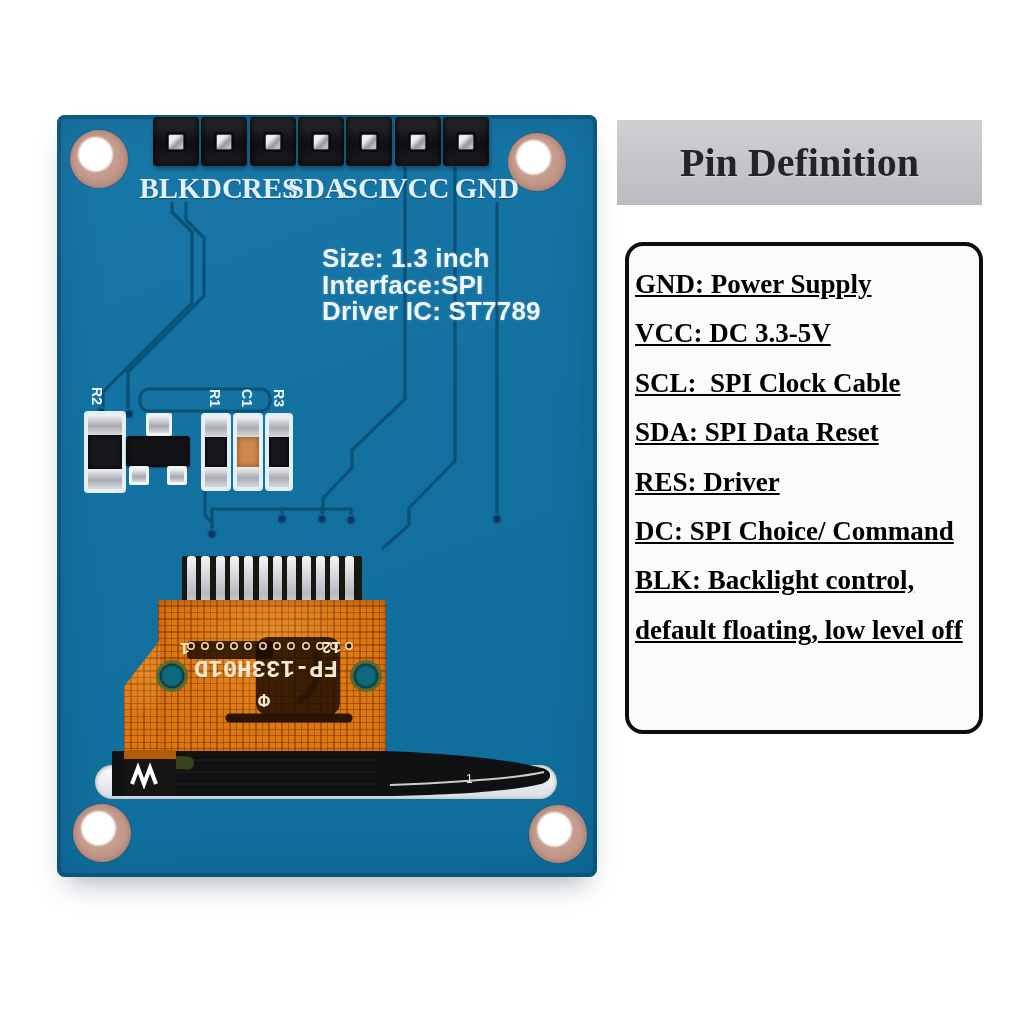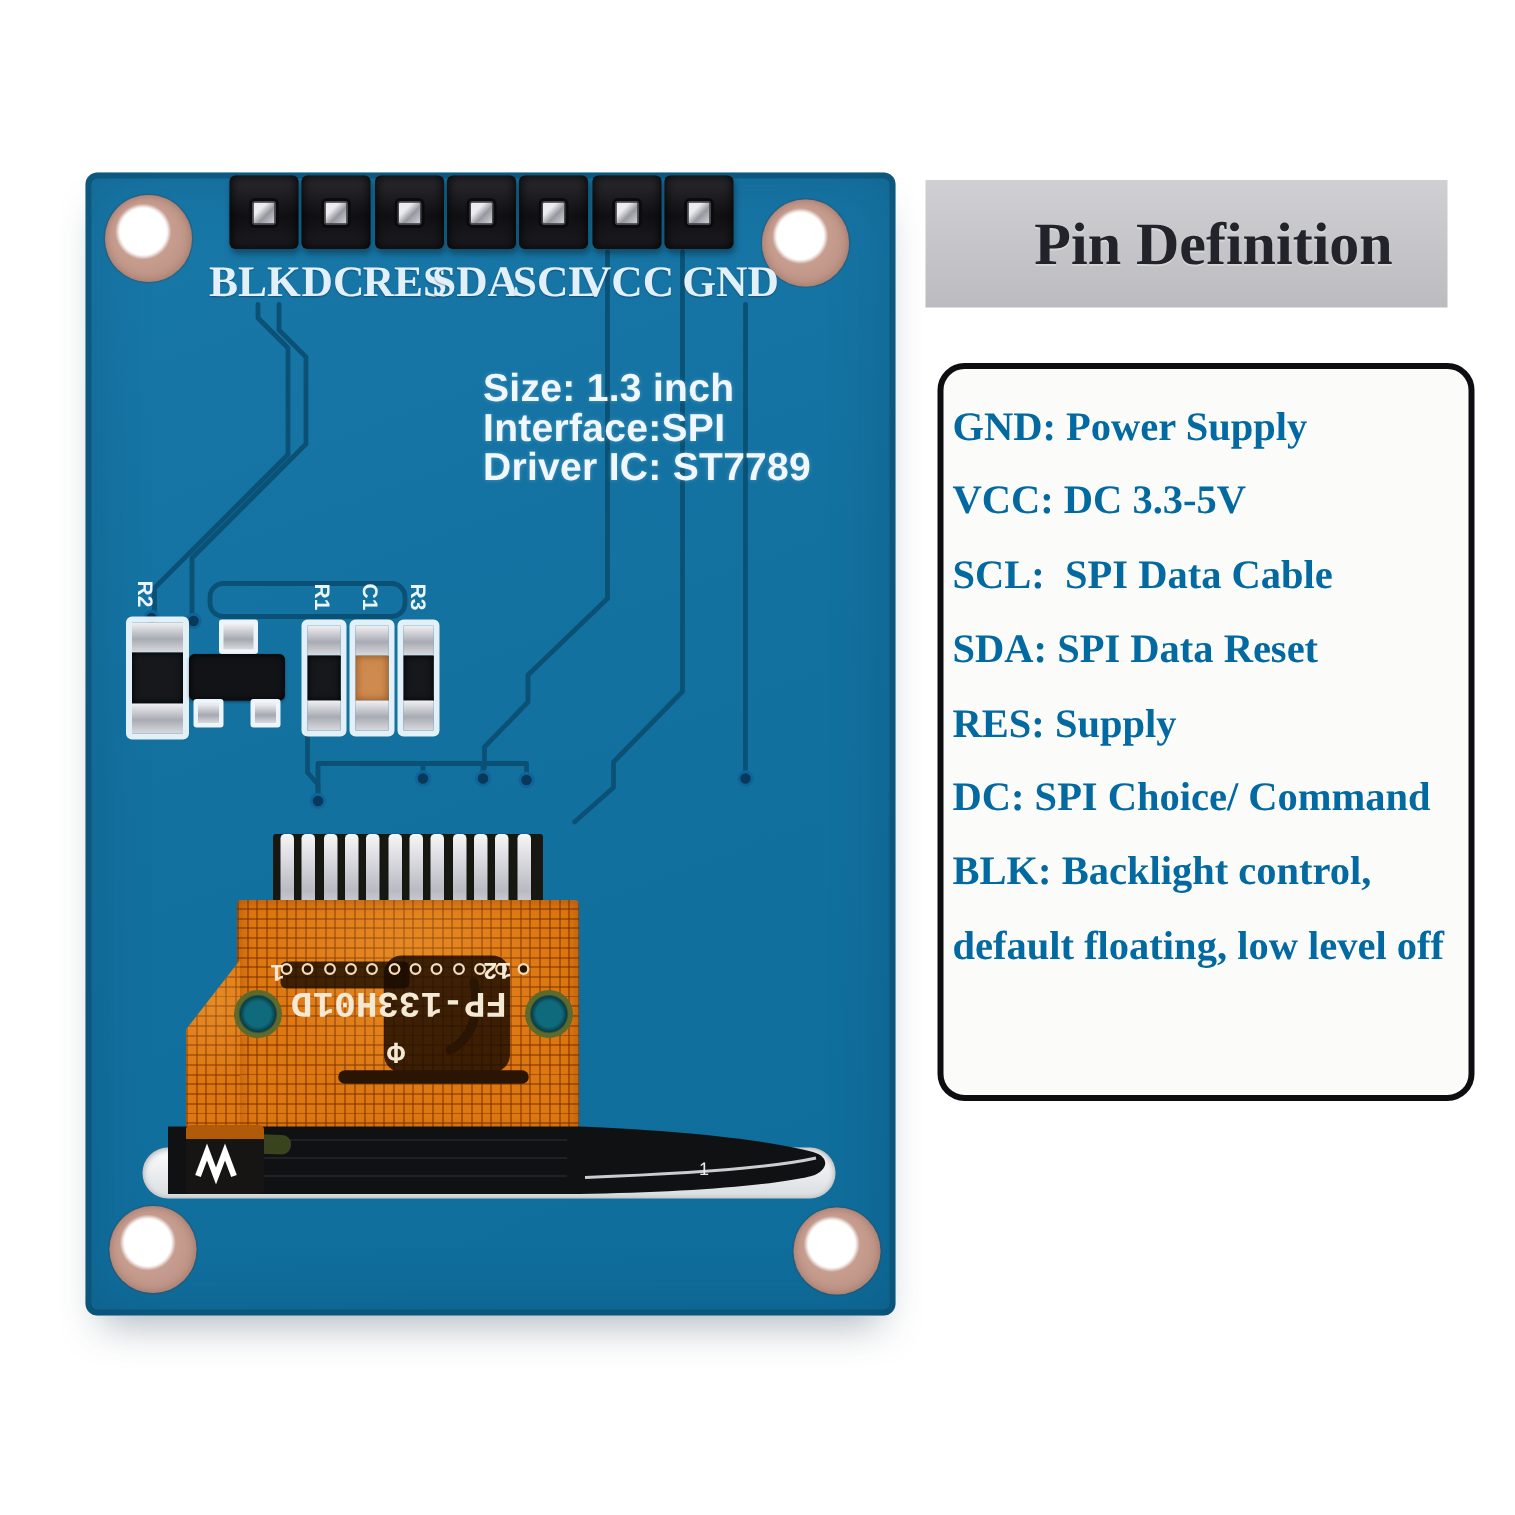--- a/index.html
+++ b/index.html
@@ -86,11 +86,11 @@
              color:#e9ecef;}
 
   
-  .pin-def-bar{position:absolute;left:617px;top:120px;width:312px;height:85px;
+  .pin-def-bar{position:absolute;left:617px;top:120px;width:365px;height:85px;
                background:linear-gradient(180deg,#d0d0d4,#bbbbc0);
                display:flex;align-items:center;justify-content:center;
                font:bold 40px "Liberation Serif",serif;color:#23242b;
-               text-shadow:0 1px 0 rgba(255,255,255,.3);padding-left:36px;}
+               text-shadow:0 1px 0 rgba(255,255,255,.3);}
   .pin-def-box{position:absolute;left:625px;top:242px;width:358px;height:492px;
                box-sizing:border-box;border:4px solid #0e0e12;border-radius:18px;
                background:#fbfbf9;padding:14px 0 0 6px;}

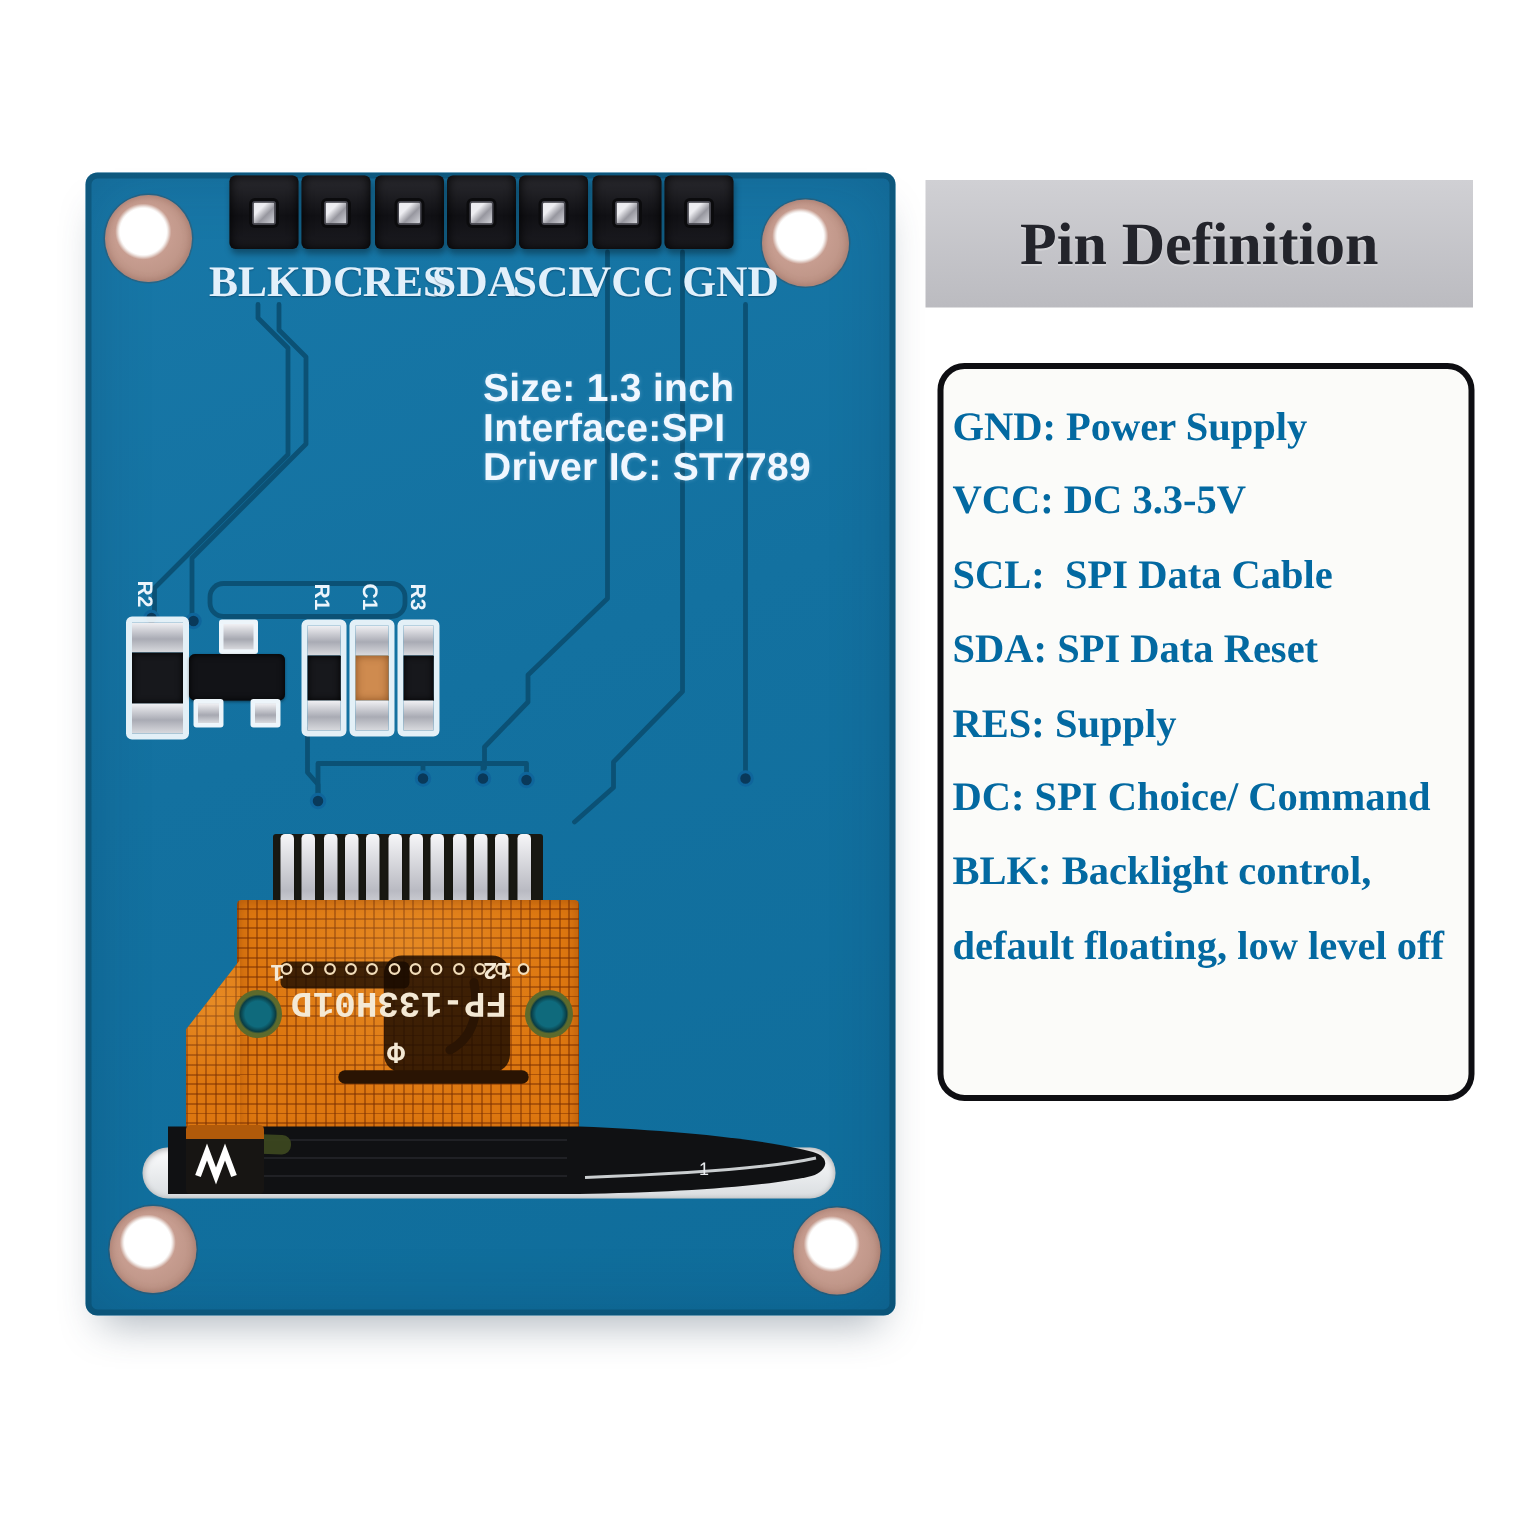--- a/index.html
+++ b/index.html
@@ -94,7 +94,7 @@
   .pin-def-box{position:absolute;left:625px;top:242px;width:358px;height:492px;
                box-sizing:border-box;border:4px solid #0e0e12;border-radius:18px;
                background:#fbfbf9;padding:14px 0 0 6px;}
-  .def-line{font:bold 27px/49.4px "Liberation Serif",serif;color:#0369a1;white-space:pre;}
+  .def-line{font:bold 27px/49.4px "Liberation Serif",serif;color:#000000;white-space:pre;text-decoration:underline;}
 </style>
 </head>
 <body>

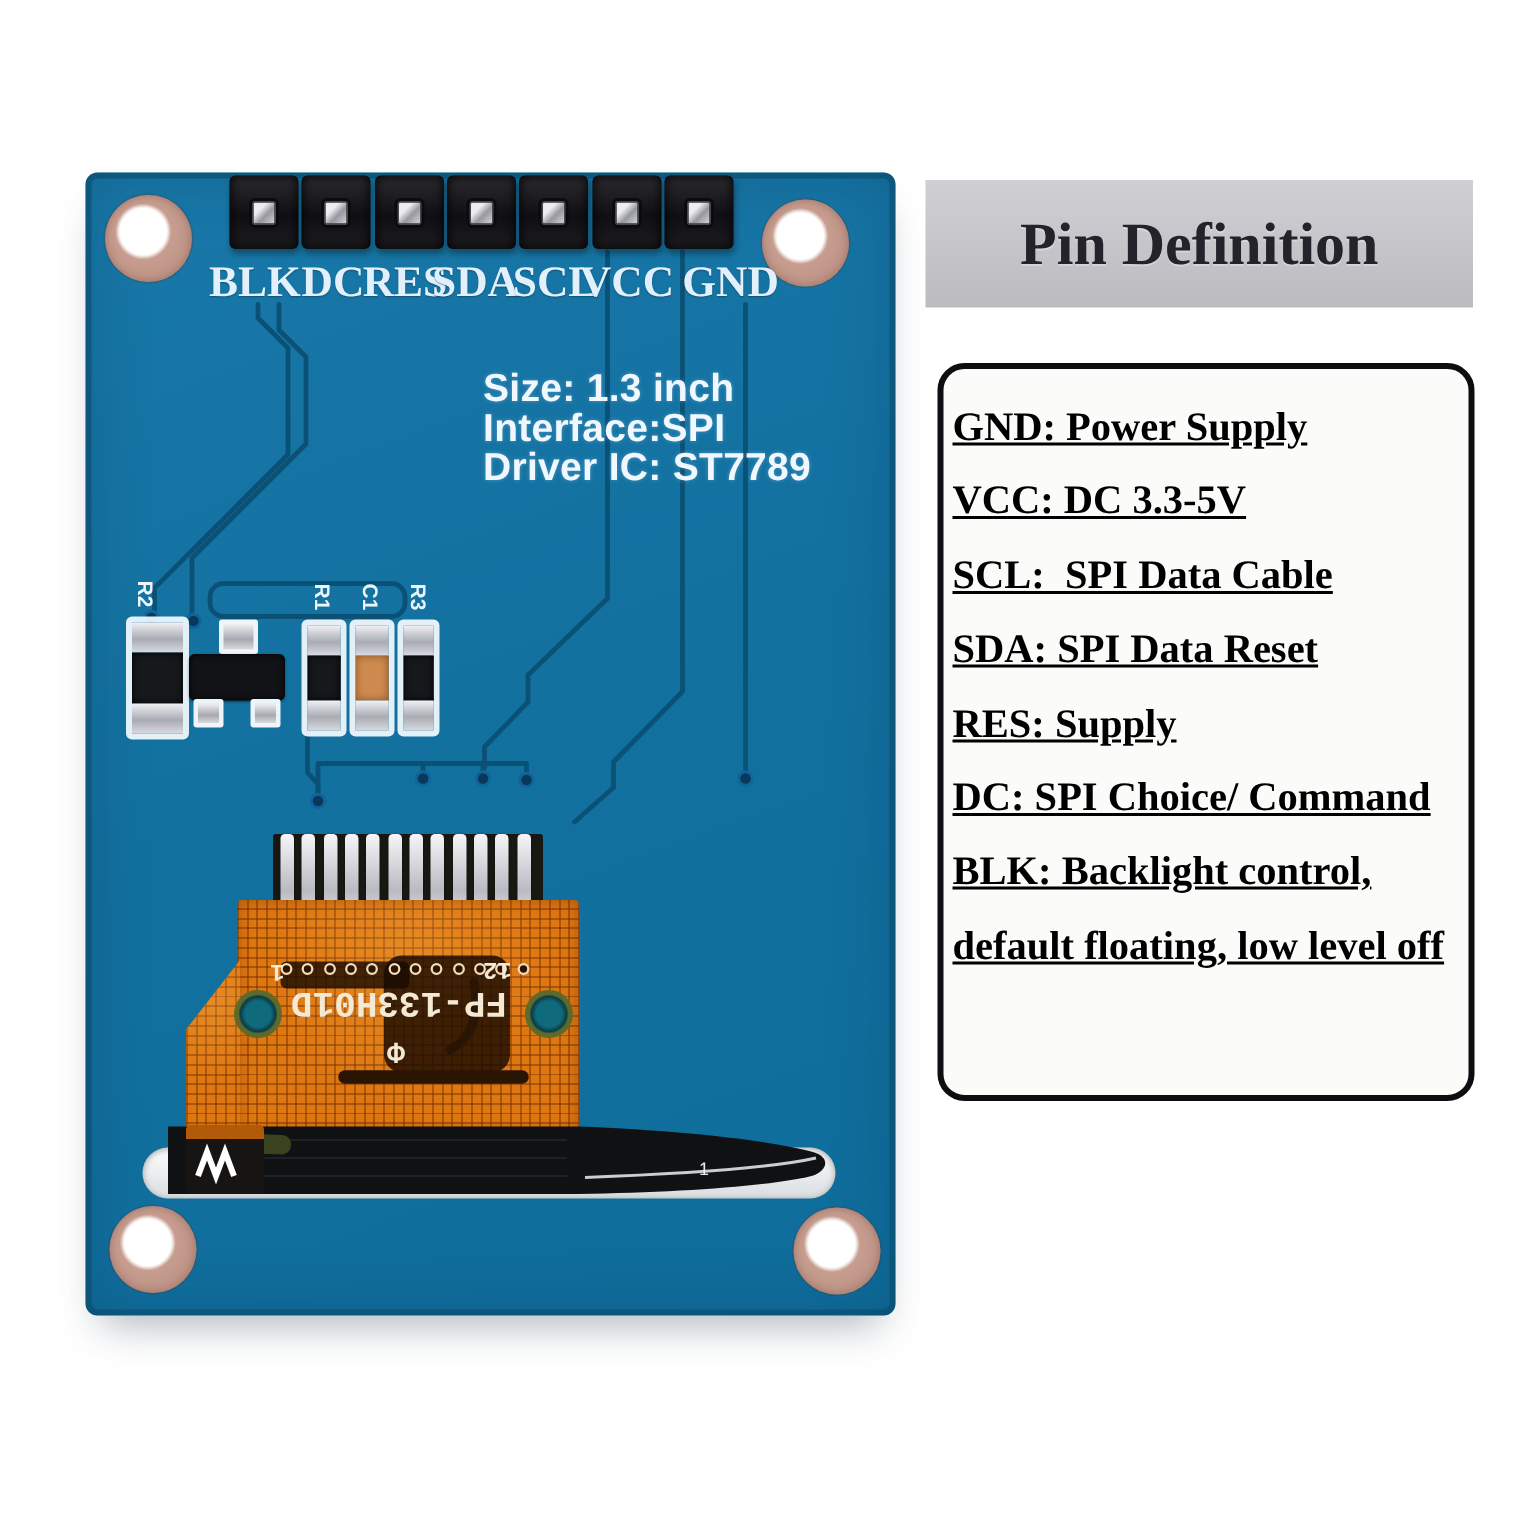--- a/index.html
+++ b/index.html
@@ -268,7 +268,7 @@
   <div class="pin-def-box">
     <div class="def-line">GND: Power Supply</div>
     <div class="def-line">VCC: DC 3.3-5V</div>
-    <div class="def-line">SCL:  SPI Data Cable</div>
+    <div class="def-line">SCL:  SPI Clock Cable</div>
     <div class="def-line">SDA: SPI Data Reset</div>
     <div class="def-line">RES: Supply</div>
     <div class="def-line">DC: SPI Choice/ Command</div>

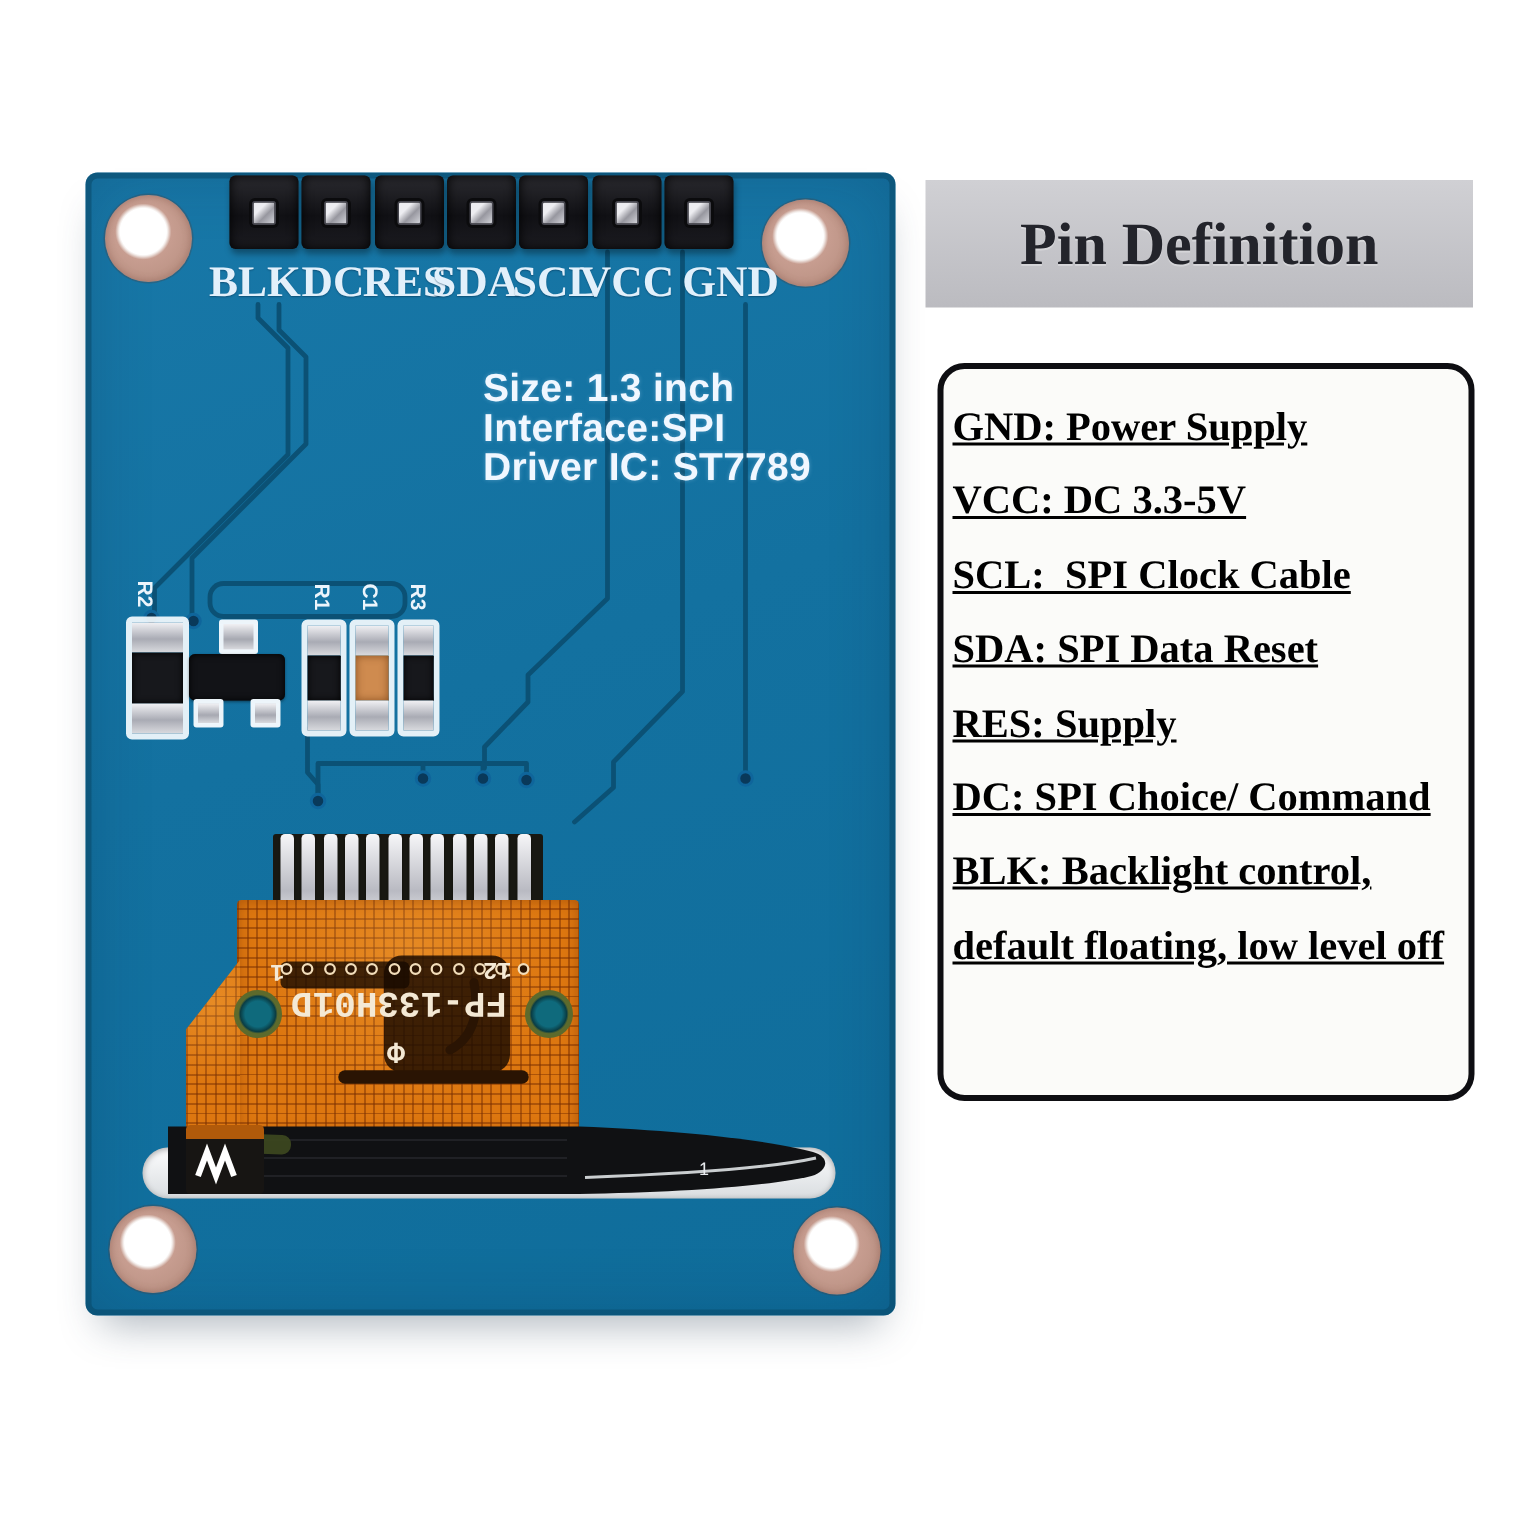--- a/index.html
+++ b/index.html
@@ -270,7 +270,7 @@
     <div class="def-line">VCC: DC 3.3-5V</div>
     <div class="def-line">SCL:  SPI Clock Cable</div>
     <div class="def-line">SDA: SPI Data Reset</div>
-    <div class="def-line">RES: Supply</div>
+    <div class="def-line">RES: Driver</div>
     <div class="def-line">DC: SPI Choice/ Command</div>
     <div class="def-line">BLK: Backlight control,</div>
     <div class="def-line">default floating, low level off</div>

